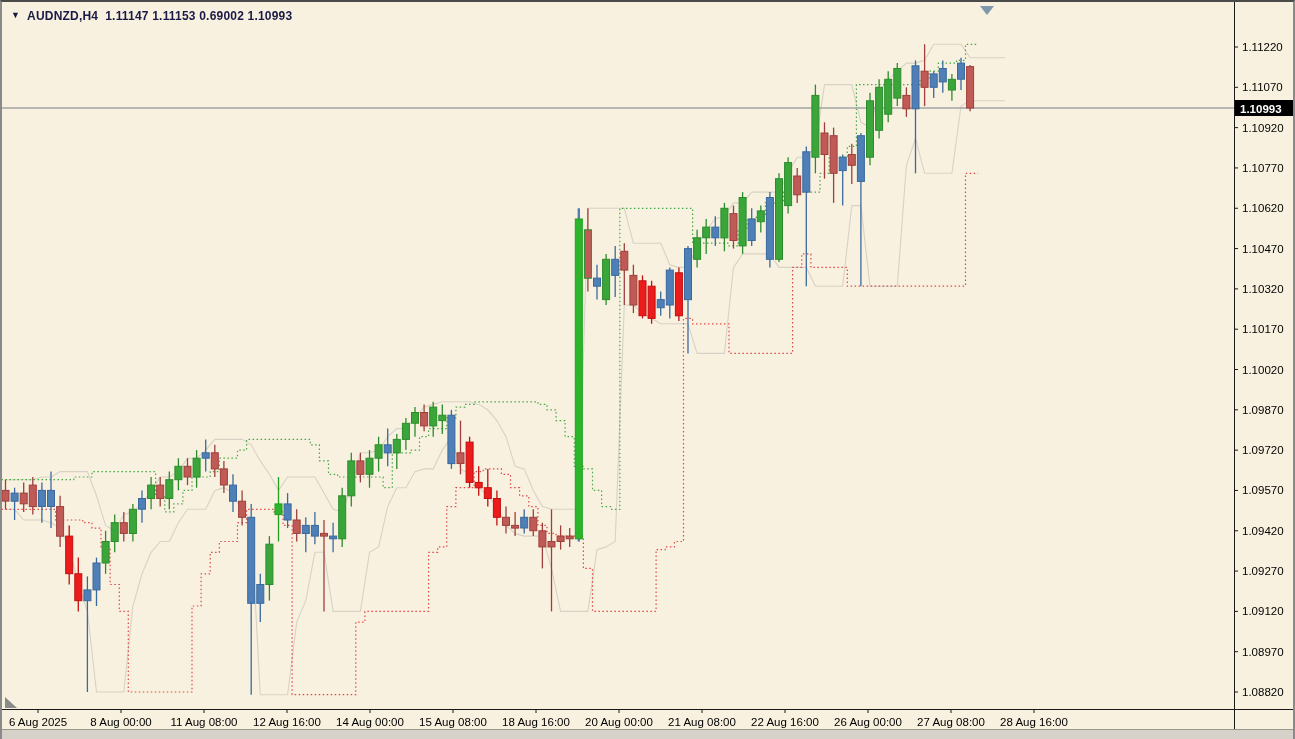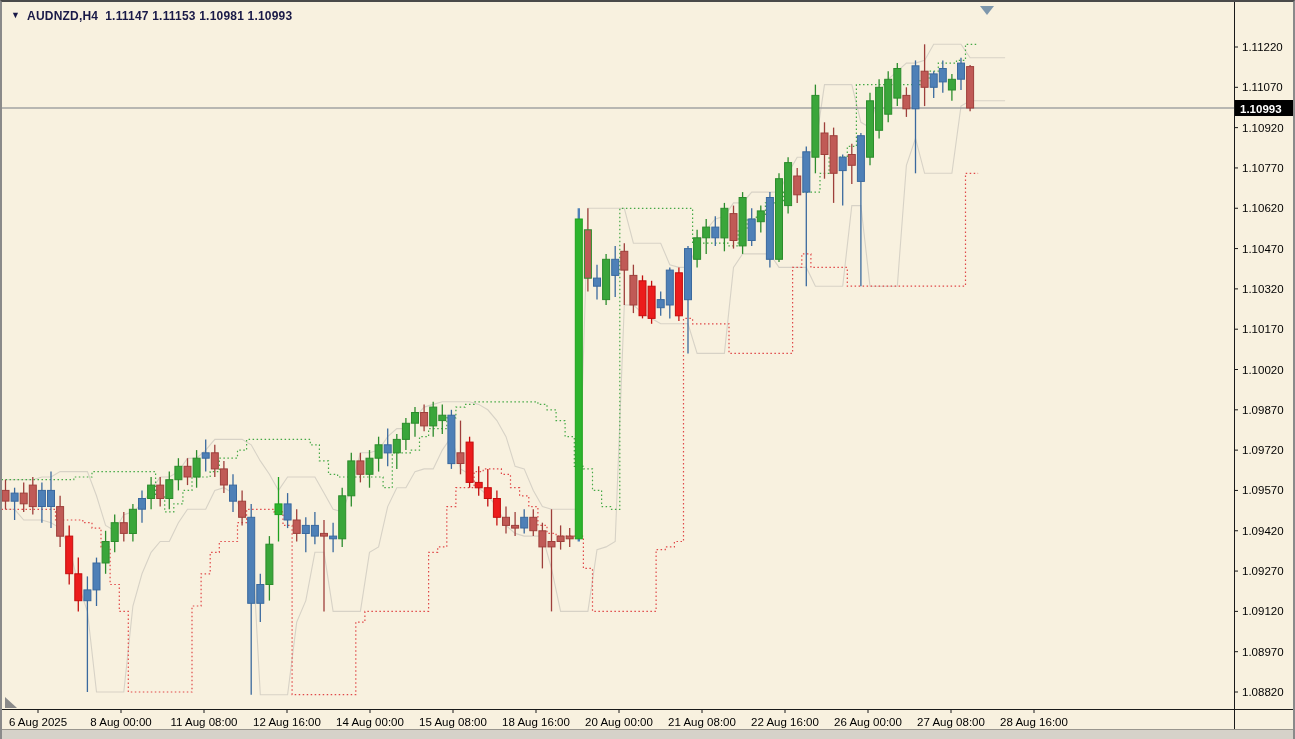--- a/index.html
+++ b/index.html
@@ -21,7 +21,7 @@
   <div id="title">
     <span class="tri">▼</span>
     <span>AUDNZD,H4</span>
-    <span>1.11147 1.11153 1.10981 1.10993</span>
+    <span>1.11147 1.11153 0.69002 1.10993</span>
   </div>
   <svg id="plot-svg" width="1295" height="739">
       <defs>

